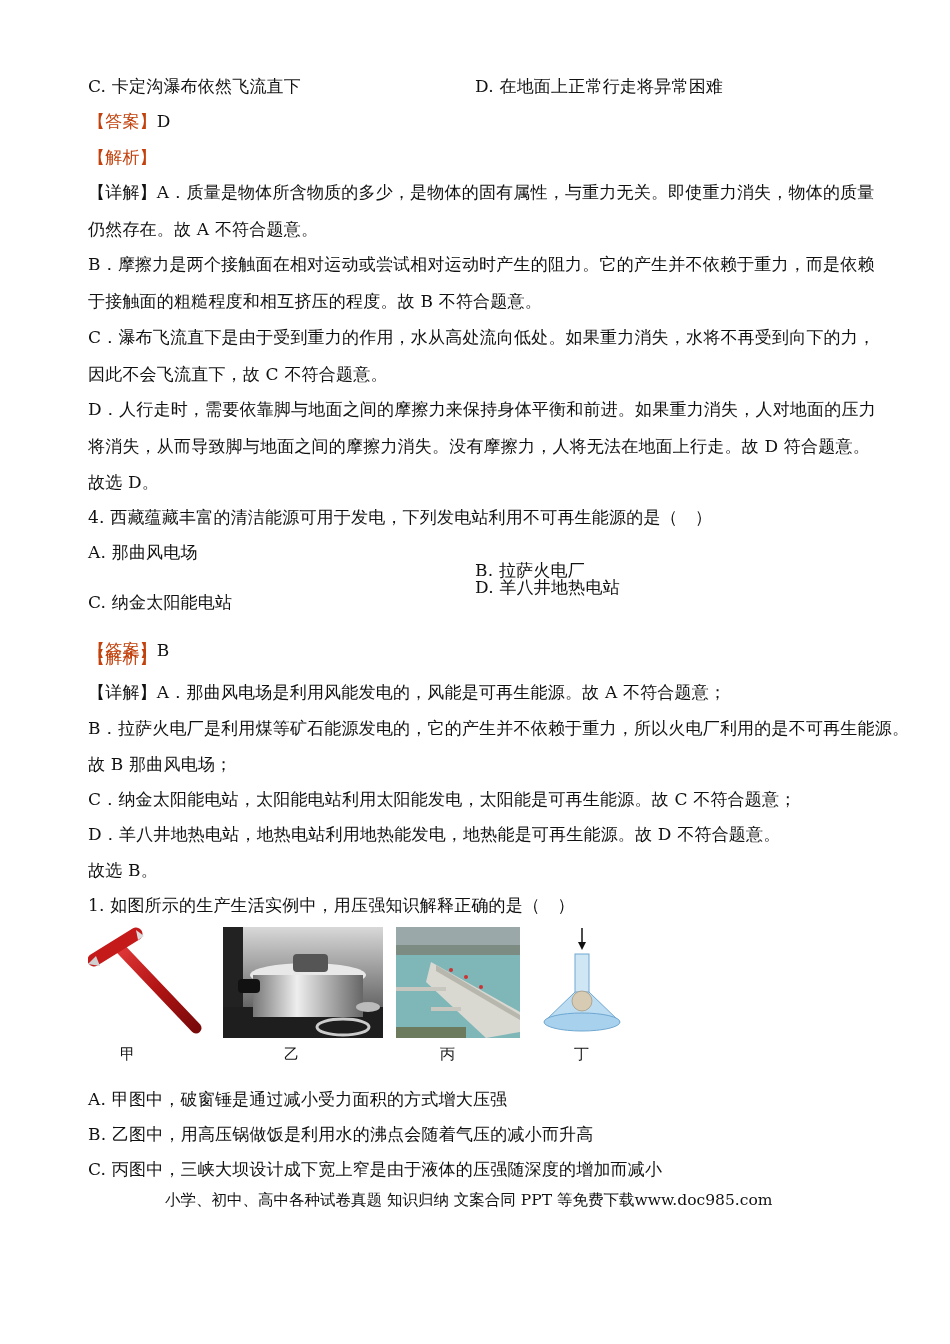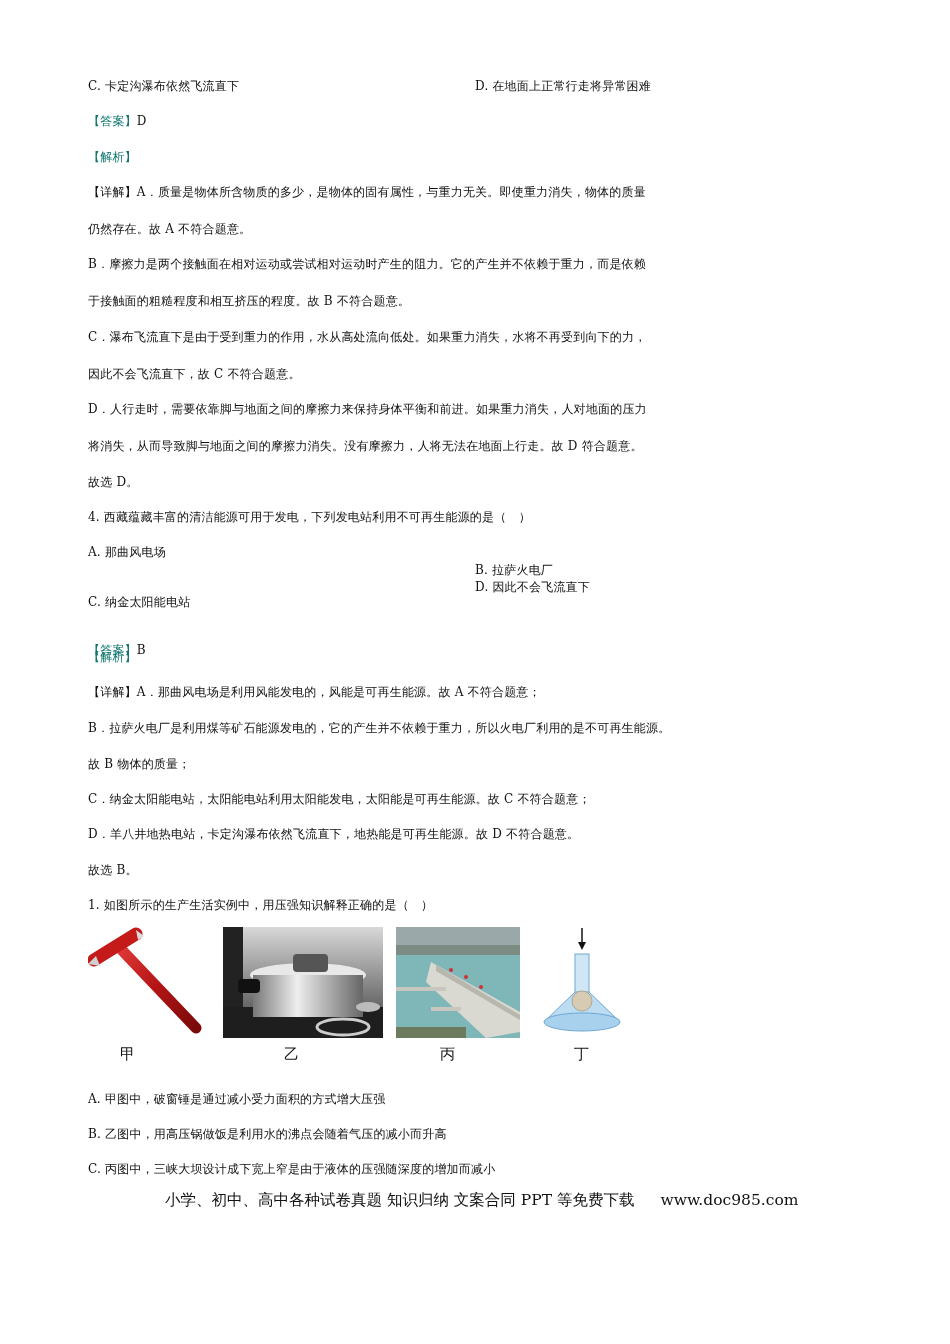--- a/index.html
+++ b/index.html
@@ -5,7 +5,7 @@
     html, body { margin: 0; padding: 0; background: #ffffff; }
     body { width: 950px; height: 1344px; position: relative; overflow: hidden;
       font-family: "DejaVu Serif", "Liberation Serif", serif; color: #111; }
-    .line { position: absolute; left: 88px; font-size: 12px; line-height: 20px; white-space: nowrap; letter-spacing: 0.2px; }
+    .line { position: absolute; left: 88px; font-size: 17px; line-height: 20px; white-space: nowrap; letter-spacing: 0.2px; }
     .col2 { left: 475px; }
     .tag { color: #0f766e; }
     .img { position: absolute; }

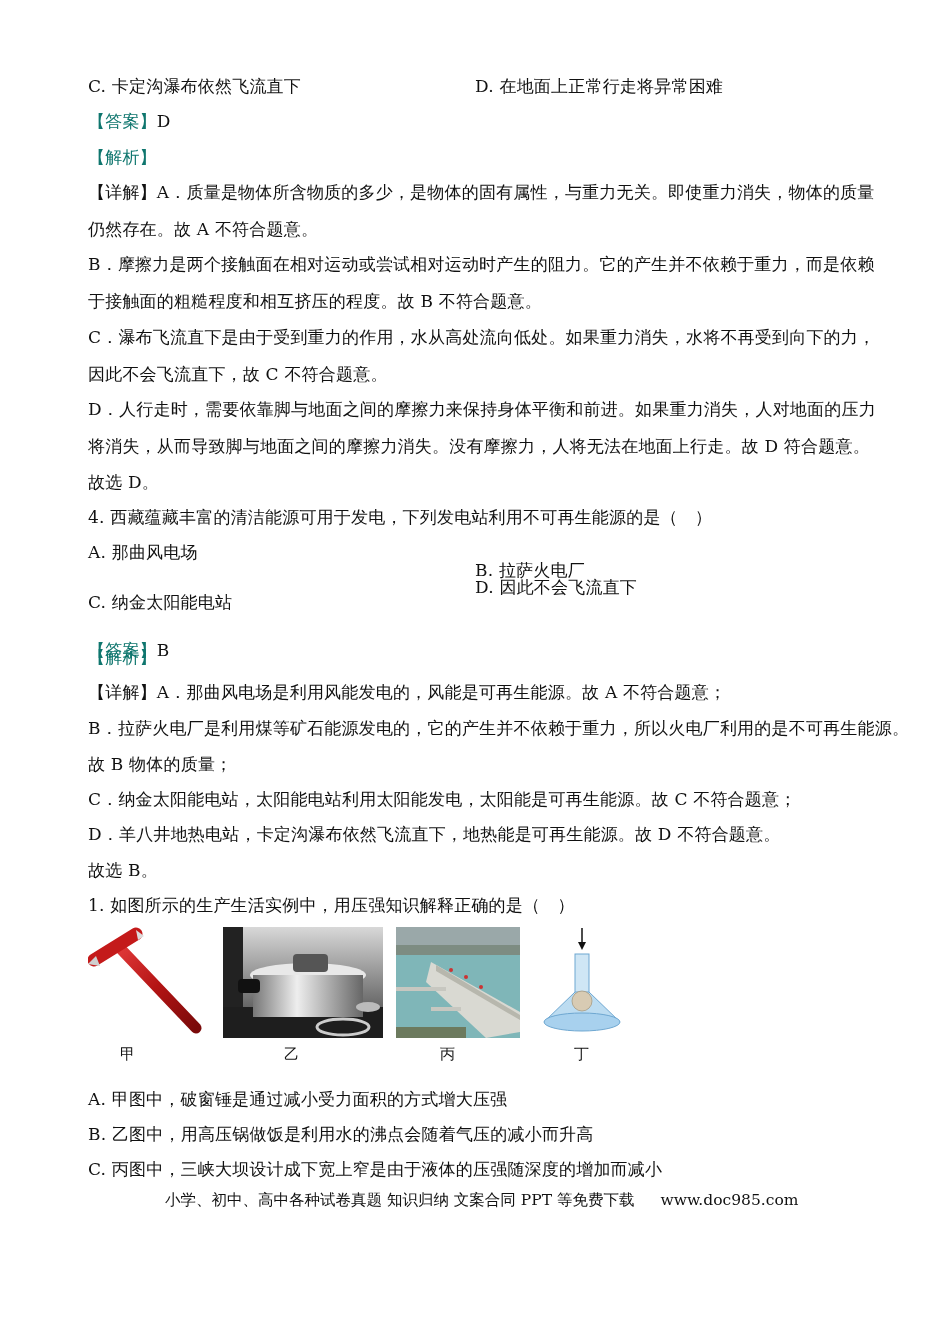--- a/index.html
+++ b/index.html
@@ -7,7 +7,7 @@
       font-family: "DejaVu Serif", "Liberation Serif", serif; color: #111; }
     .line { position: absolute; left: 88px; font-size: 17px; line-height: 20px; white-space: nowrap; letter-spacing: 0.2px; }
     .col2 { left: 475px; }
-    .tag { color: #0f766e; }
+    .tag { color: #c2410c; }
     .img { position: absolute; }
     .caption { position: absolute; font-size: 15px; }
     .footer { position: absolute; left: 165px; top: 1190px; font-size: 15.5px; white-space: nowrap; }

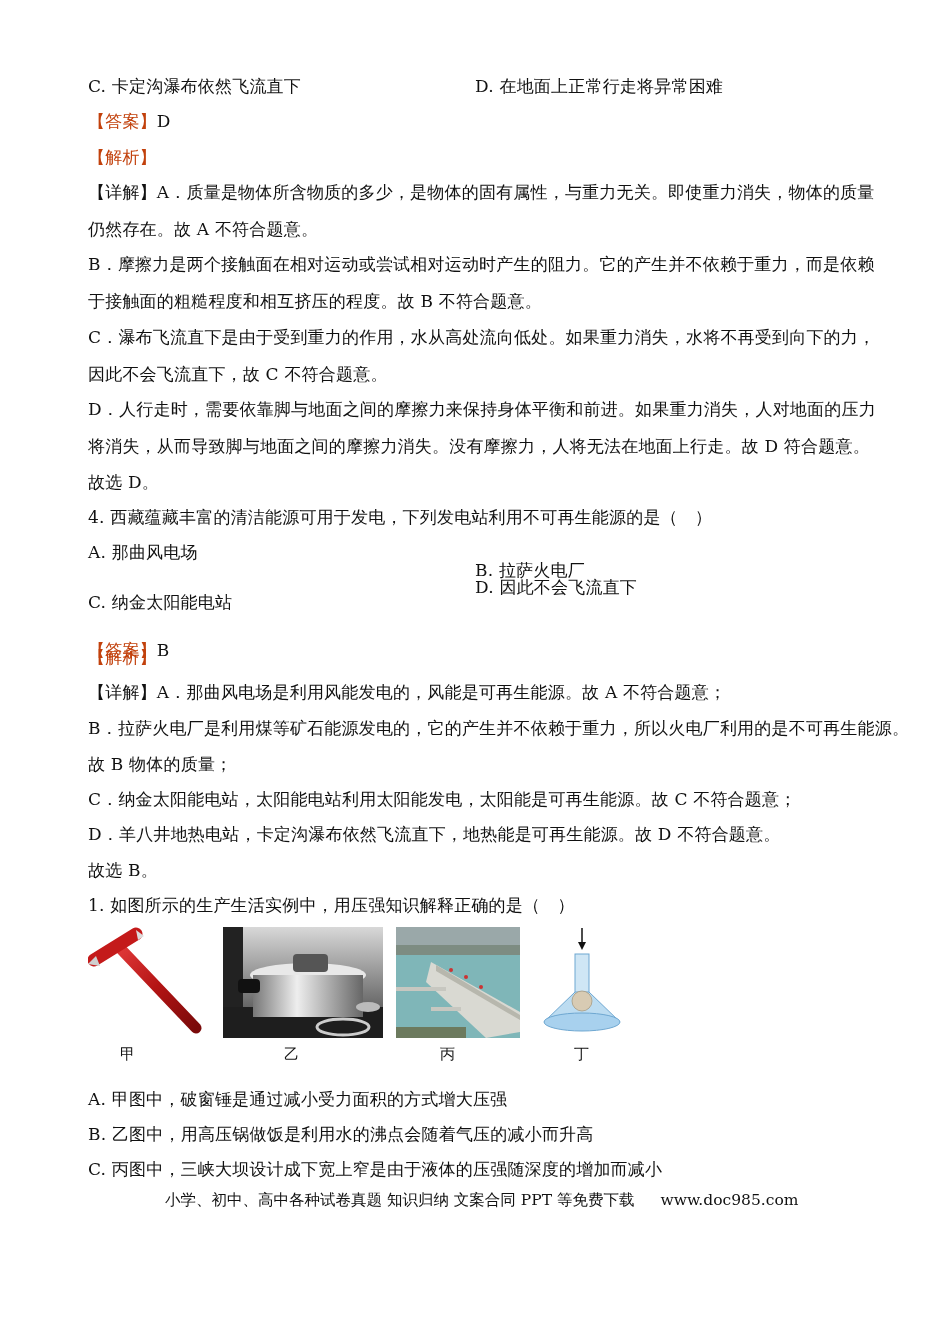--- a/index.html
+++ b/index.html
@@ -34,7 +34,7 @@
 <div class="line" style="top:542px">A. 那曲风电场</div>
 <div class="line col2" style="top:560px">B. 拉萨火电厂</div>
 <div class="line" style="top:592px">C. 纳金太阳能电站</div>
-<div class="line col2" style="top:577px">D. 因此不会飞流直下</div>
+<div class="line col2" style="top:577px">D. 羊八井地热电站</div>
 <div class="line" style="top:640px"><span class="tag">【答案】</span><span>B</span></div>
 <div class="line tag" style="top:647px">【解析】</div>
 <div class="line" style="top:682px"><span>【详解】</span><span>A．那曲风电场是利用风能发电的，风能是可再生能源。故 A 不符合题意；</span></div>

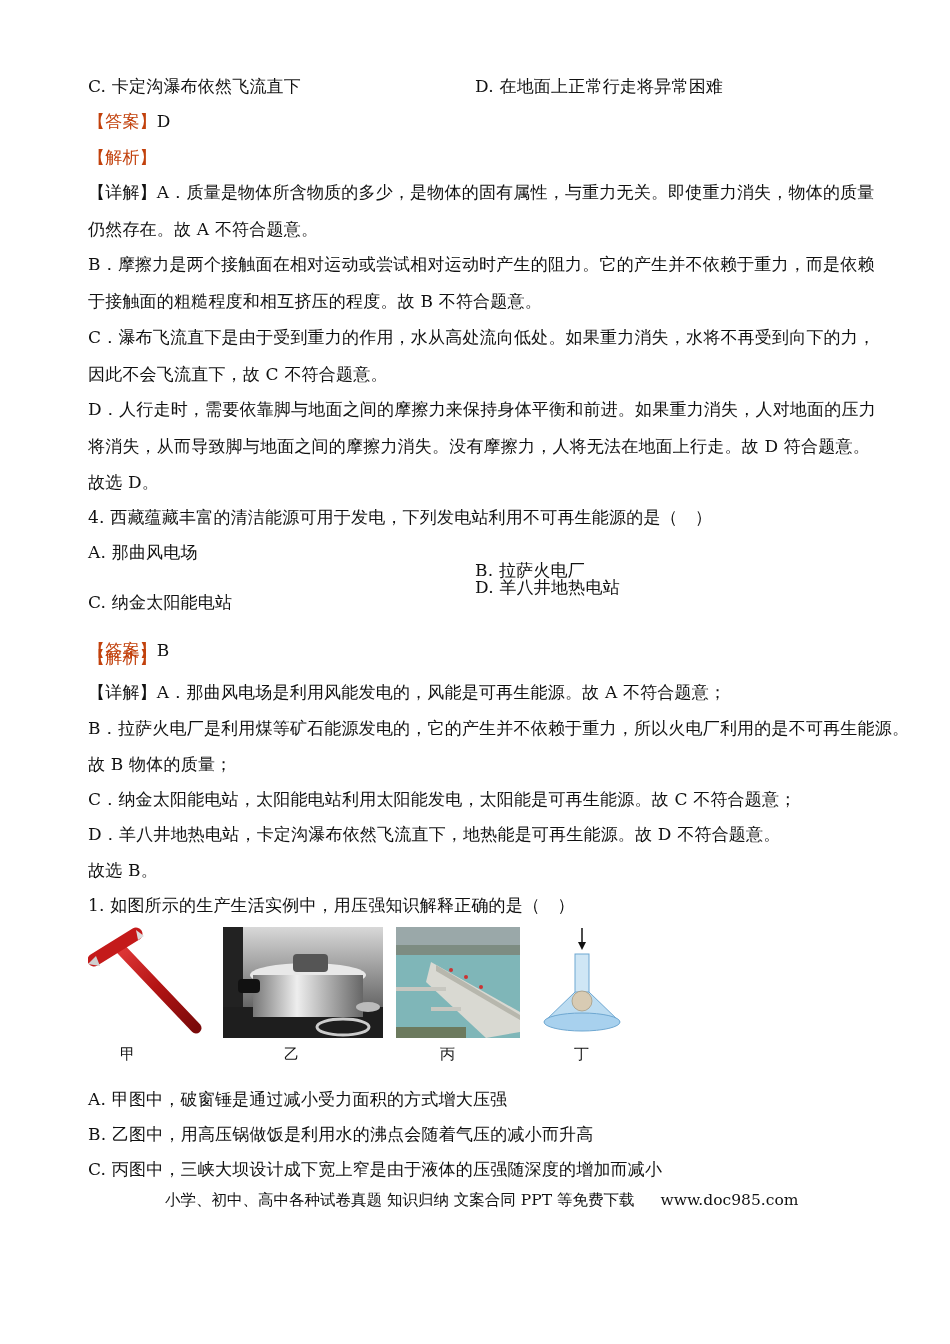--- a/index.html
+++ b/index.html
@@ -39,7 +39,7 @@
 <div class="line tag" style="top:647px">【解析】</div>
 <div class="line" style="top:682px"><span>【详解】</span><span>A．那曲风电场是利用风能发电的，风能是可再生能源。故 A 不符合题意；</span></div>
 <div class="line" style="top:718px">B．拉萨火电厂是利用煤等矿石能源发电的，它的产生并不依赖于重力，所以火电厂利用的是不可再生能源。</div>
-<div class="line" style="top:754px">故 B 物体的质量；</div>
+<div class="line" style="top:754px">故 B 那曲风电场；</div>
 <div class="line" style="top:789px">C．纳金太阳能电站，太阳能电站利用太阳能发电，太阳能是可再生能源。故 C 不符合题意；</div>
 <div class="line" style="top:824px">D．羊八井地热电站，卡定沟瀑布依然飞流直下，地热能是可再生能源。故 D 不符合题意。</div>
 <div class="line" style="top:860px">故选 B。</div>

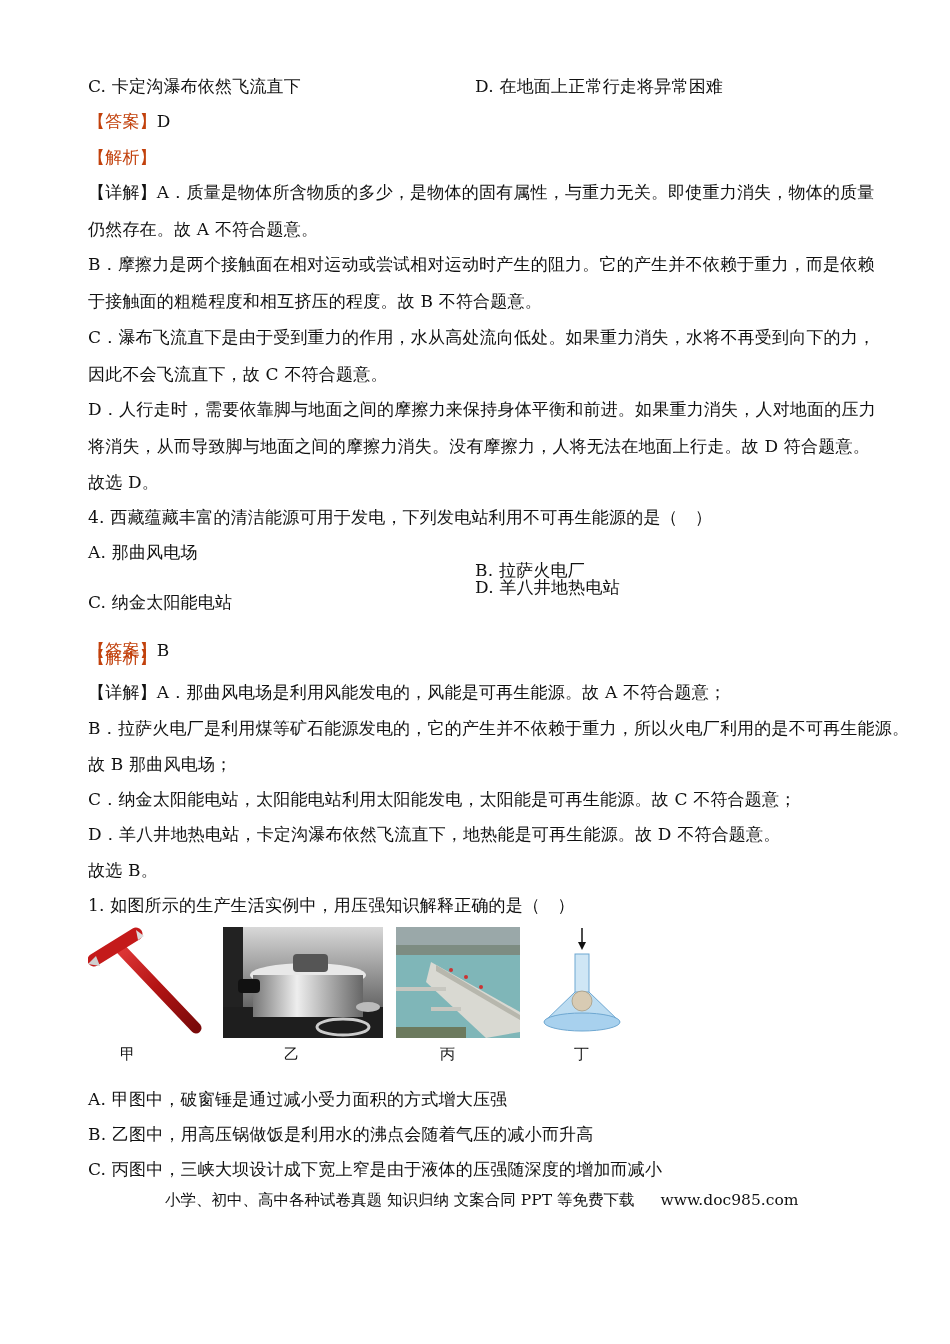--- a/index.html
+++ b/index.html
@@ -41,7 +41,7 @@
 <div class="line" style="top:718px">B．拉萨火电厂是利用煤等矿石能源发电的，它的产生并不依赖于重力，所以火电厂利用的是不可再生能源。</div>
 <div class="line" style="top:754px">故 B 那曲风电场；</div>
 <div class="line" style="top:789px">C．纳金太阳能电站，太阳能电站利用太阳能发电，太阳能是可再生能源。故 C 不符合题意；</div>
-<div class="line" style="top:824px">D．羊八井地热电站，卡定沟瀑布依然飞流直下，地热能是可再生能源。故 D 不符合题意。</div>
+<div class="line" style="top:824px">D．羊八井地热电站，地热电站利用地热能发电，地热能是可再生能源。故 D 不符合题意。</div>
 <div class="line" style="top:860px">故选 B。</div>
 
 <div class="line" style="top:895px">1. 如图所示的生产生活实例中，用压强知识解释正确的是（　）</div>

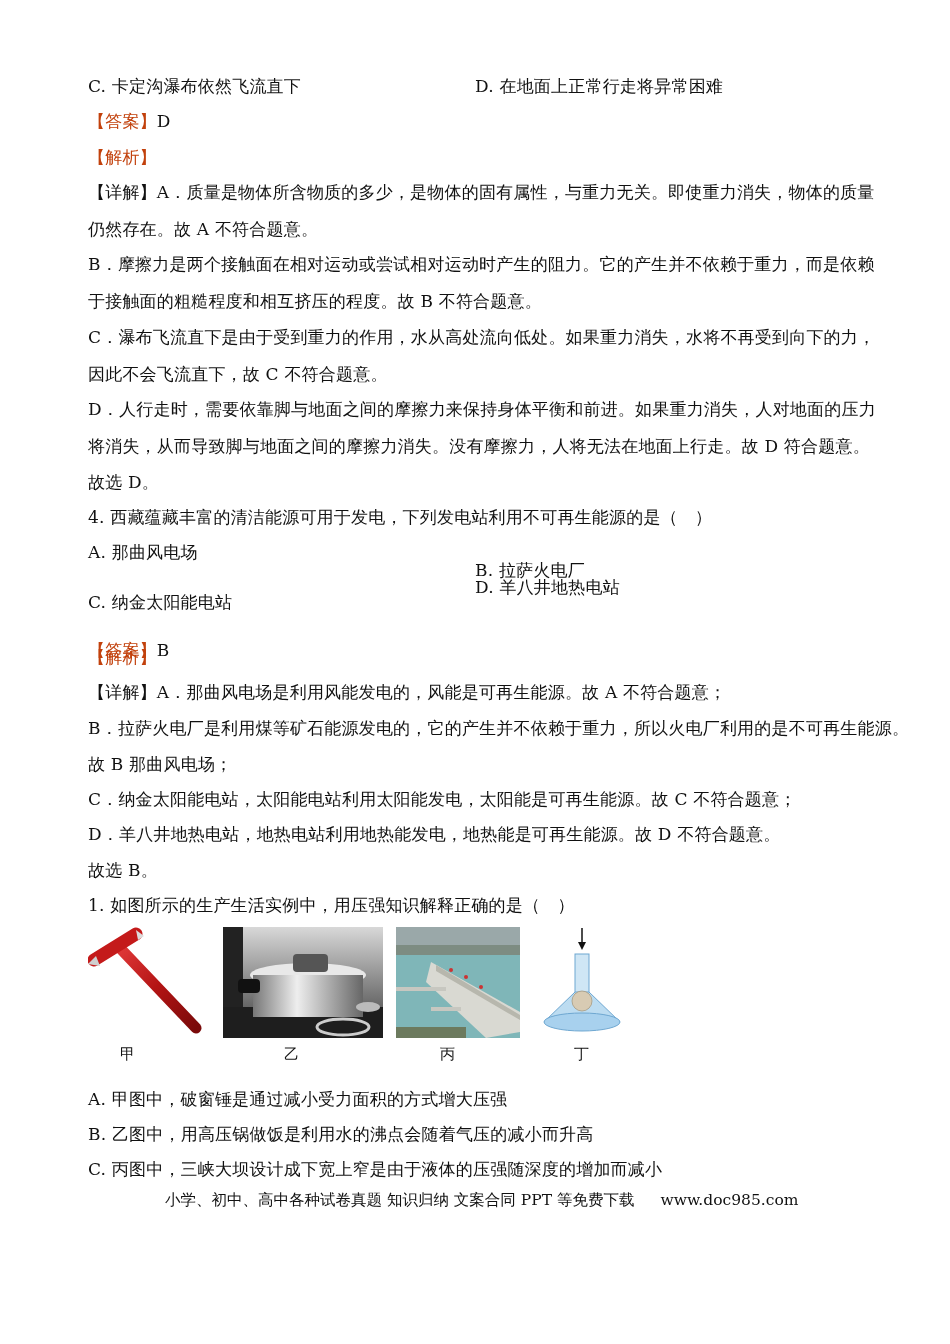--- a/index.html
+++ b/index.html
@@ -11,7 +11,7 @@
     .img { position: absolute; }
     .caption { position: absolute; font-size: 15px; }
     .footer { position: absolute; left: 165px; top: 1190px; font-size: 15.5px; white-space: nowrap; }
-    .footer .url { margin-left: 26px; }
+    .footer .url { }
   </style>
 </head>
 <body>

